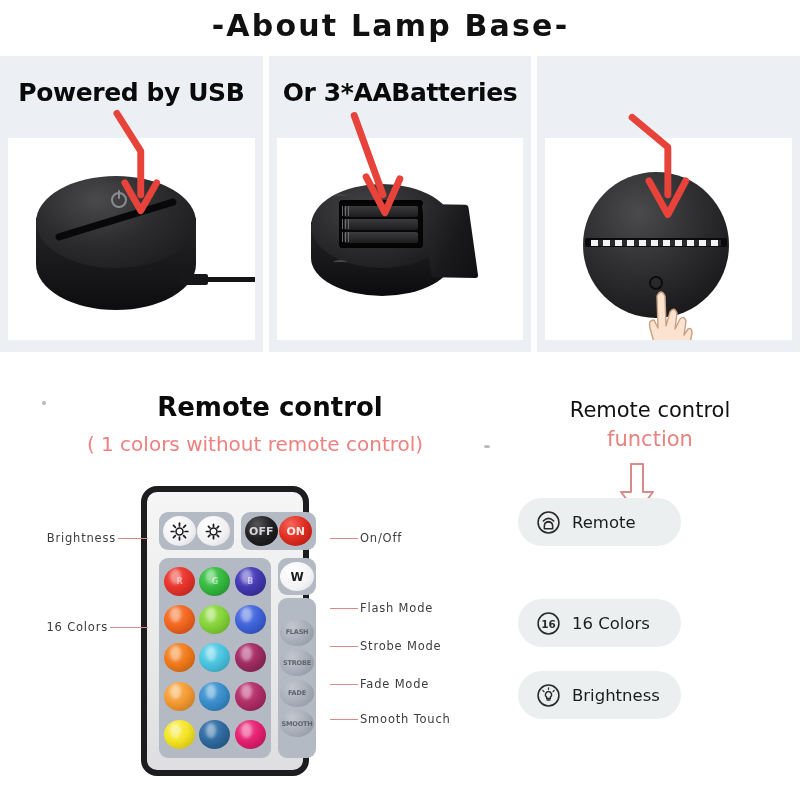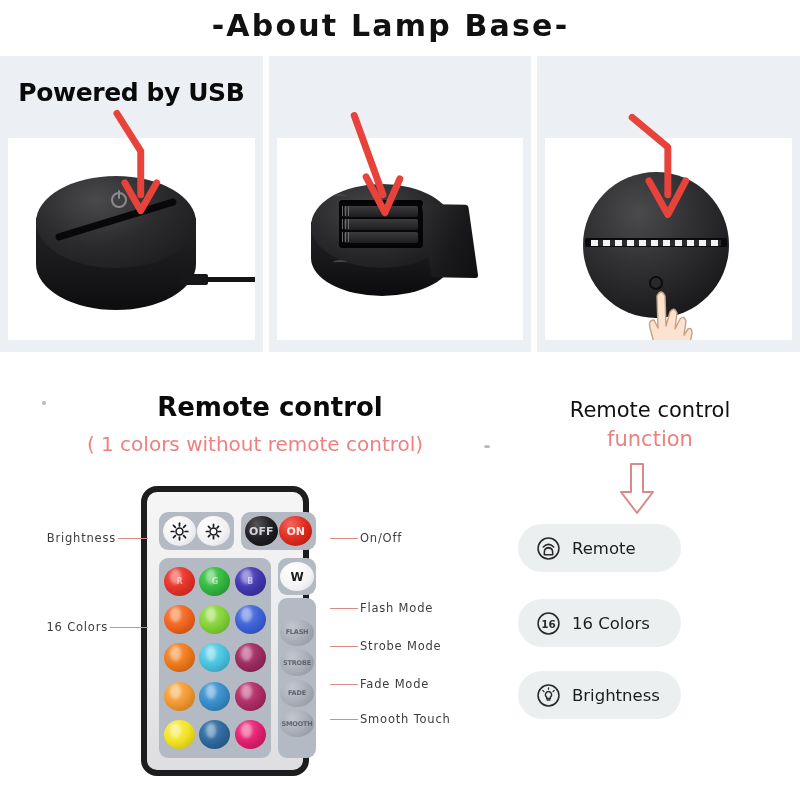--- a/index.html
+++ b/index.html
@@ -514,6 +514,7 @@
     </div>
 
     <div class="panel">
+      <div class="panel-caption">Or 3*AABatteries</div>
       <div class="photo">
         <div class="base2-body"></div>
         <div class="base2-top"></div>

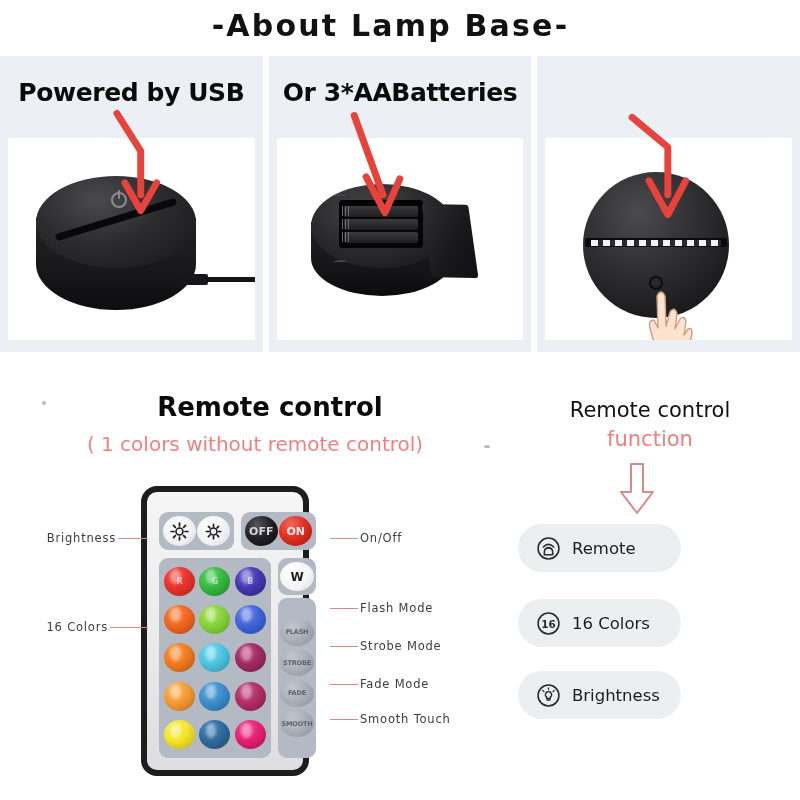--- a/index.html
+++ b/index.html
@@ -471,7 +471,7 @@
     padding-left: 18px;
     gap: 11px;
   }
-  .fn-pill.p1 { top: 524px; }
+  .fn-pill.p1 { top: 498px; }
   .fn-pill.p2 { top: 599px; }
   .fn-pill.p3 { top: 671px; }
   .fn-icon {

